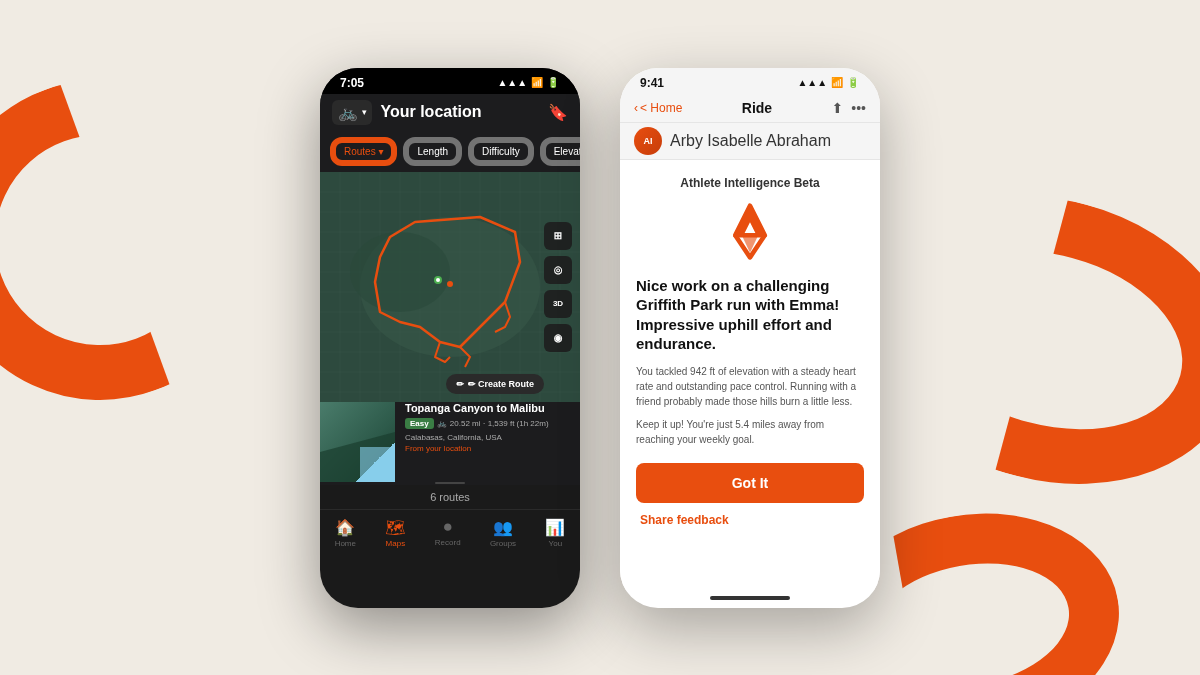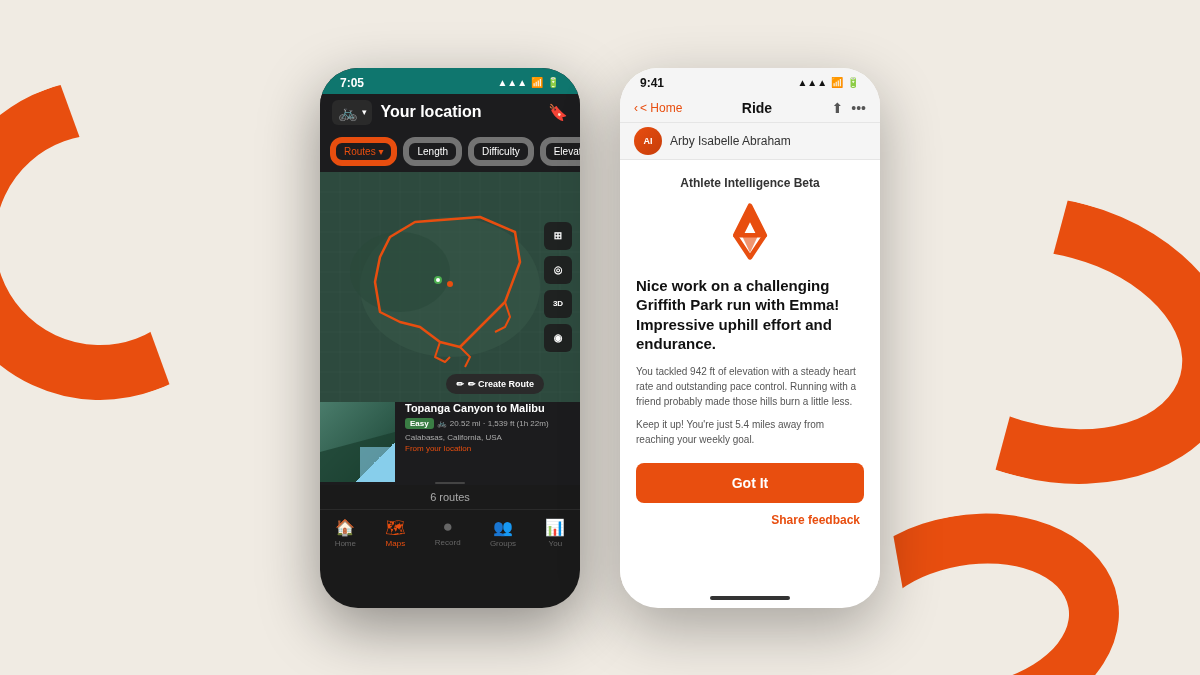--- a/index.html
+++ b/index.html
@@ -72,7 +72,7 @@
       flex-shrink: 0;
     }
     .phone-left .status-bar {
-      background: #0f766e;
+      background: #000000;
       color: white;
       font-size: 12px;
       font-weight: 600;

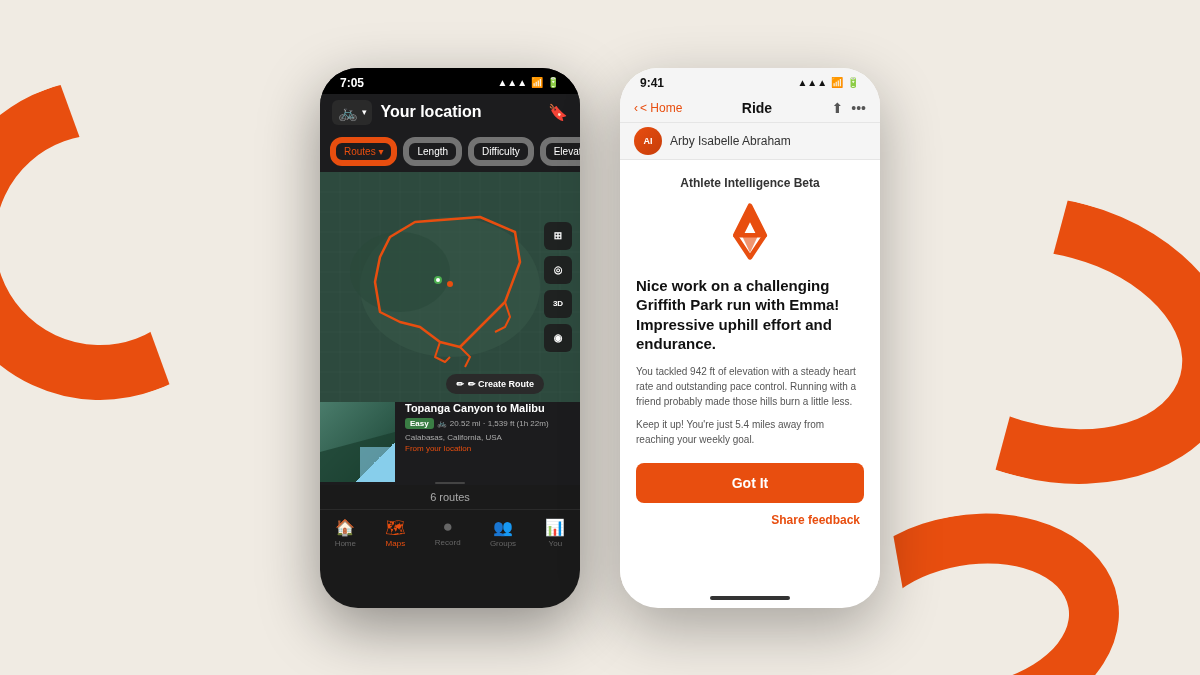--- a/index.html
+++ b/index.html
@@ -326,7 +326,7 @@
       color: white; font-size: 9px; font-weight: 700;
       overflow: hidden;
     }
-    .user-name { font-size: 12px; color: #333; font-weight: 500; }
+    .user-name { font-size: 16px; color: #333; font-weight: 500; }
 
     .ai-panel {
       background: white;

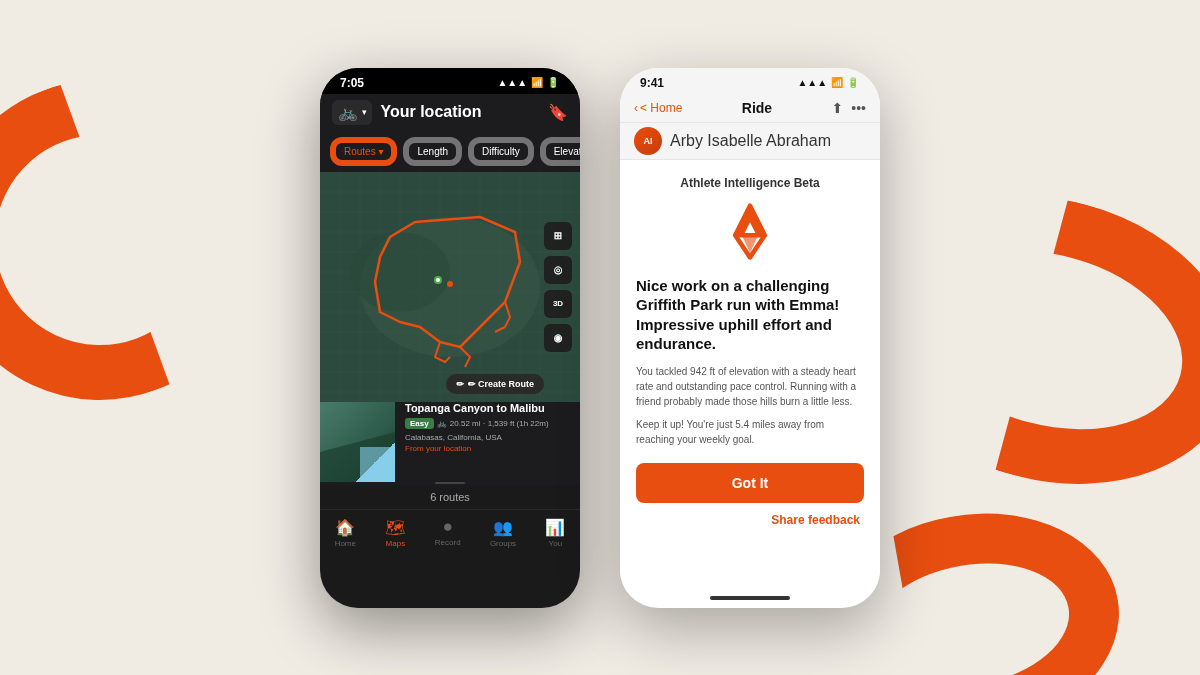--- a/index.html
+++ b/index.html
@@ -391,7 +391,7 @@
       font-size: 12px;
       font-weight: 600;
       width: 100%;
-      text-align: right;
+      text-align: left;
       cursor: pointer;
       padding: 4px;
     }

